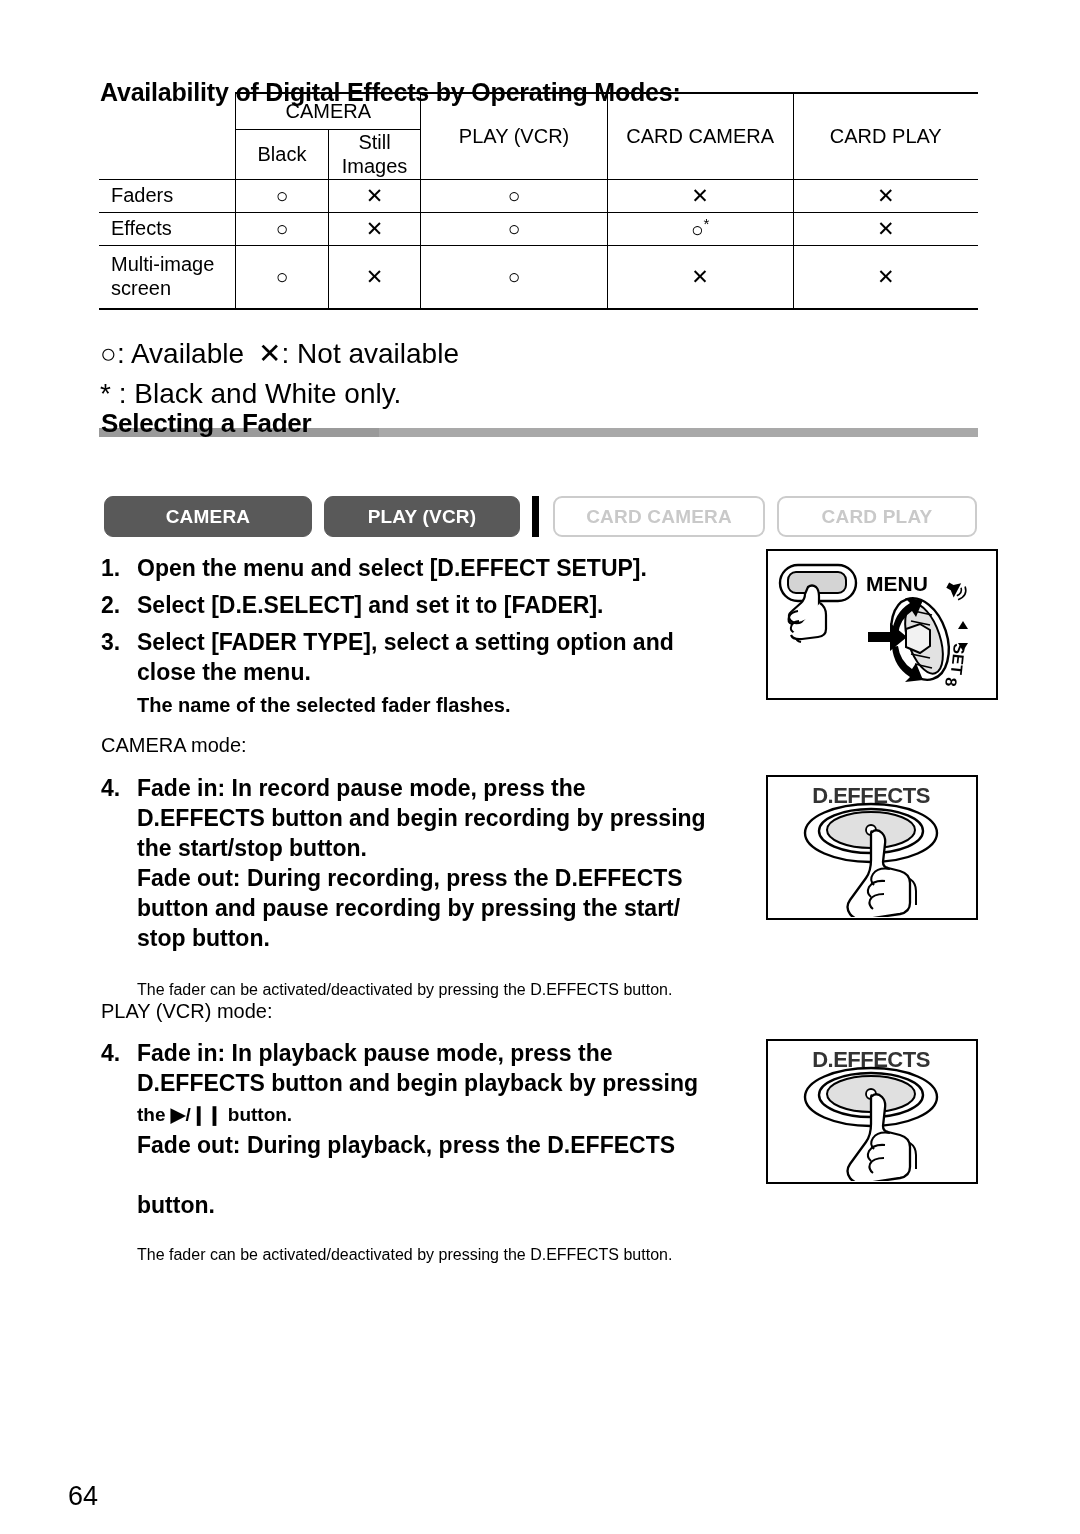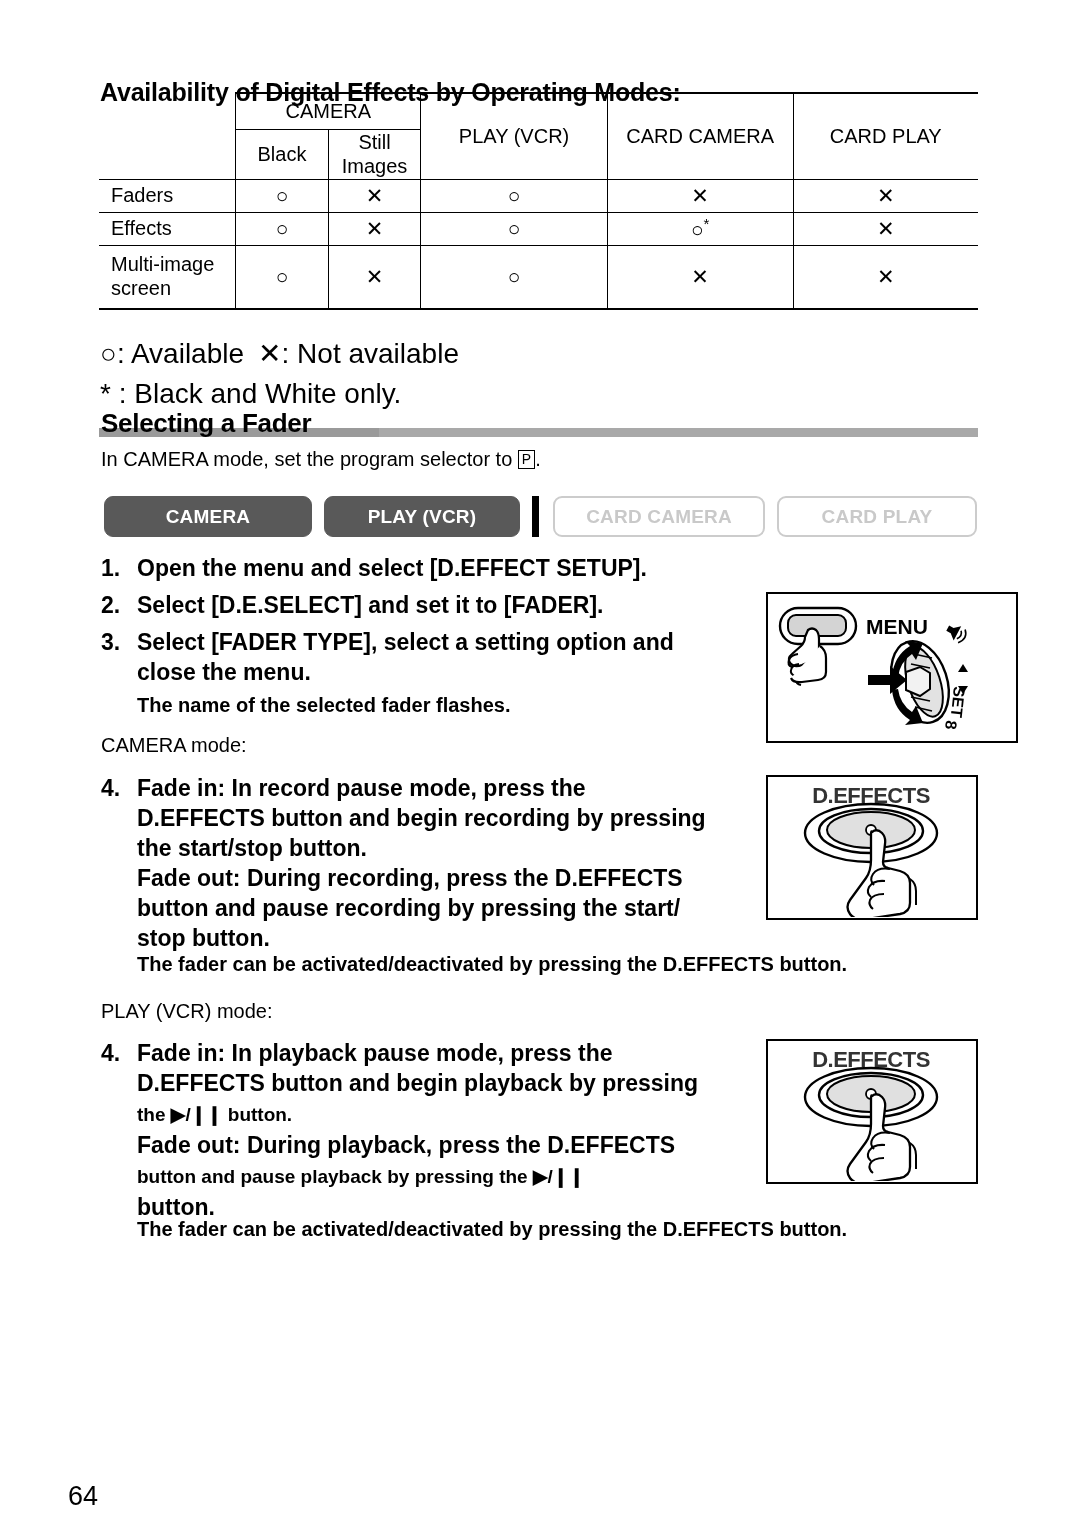--- a/index.html
+++ b/index.html
@@ -281,7 +281,6 @@
   <div class="h-rule"></div>
   <div class="section-heading">Selecting a Fader</div>
 
-  <div class="intro-line"><span>In CAMERA mode, set the program selector to </span><span class="p-badge">P</span><span>.</span></div>
 
   <div class="mode-row">
     <div class="mode-badge on" style="width:208px;">CAMERA</div>

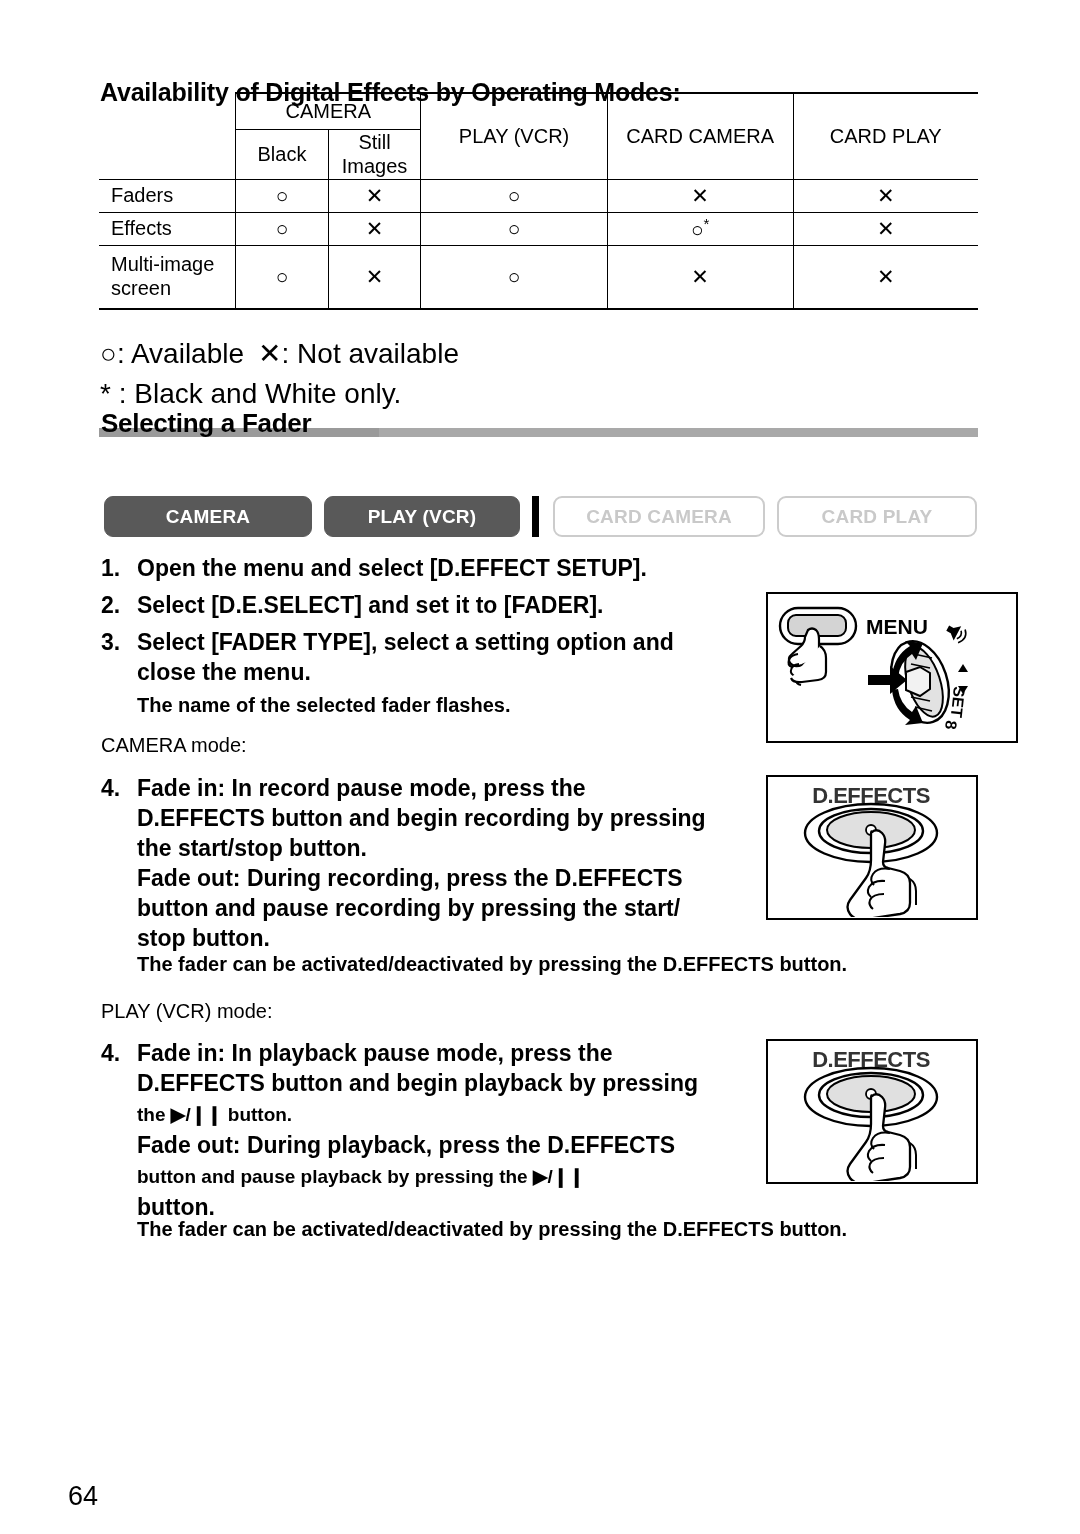--- a/index.html
+++ b/index.html
@@ -311,7 +311,7 @@
     <div class="substep" style="margin-top:4px;">The name of the selected fader flashes.</div>
   </div>
 
-  <div class="illus" style="left:766px; top:592px; width:252px; height:151px;">
+  <div class="illus" style="left:766px; top:549px; width:232px; height:151px;">
     <svg width="207" height="146" viewBox="0 0 207 146">
 
       <rect x="12" y="14" width="76" height="36" rx="18" ry="18" fill="#ffffff" stroke="#000" stroke-width="2.4"></rect>

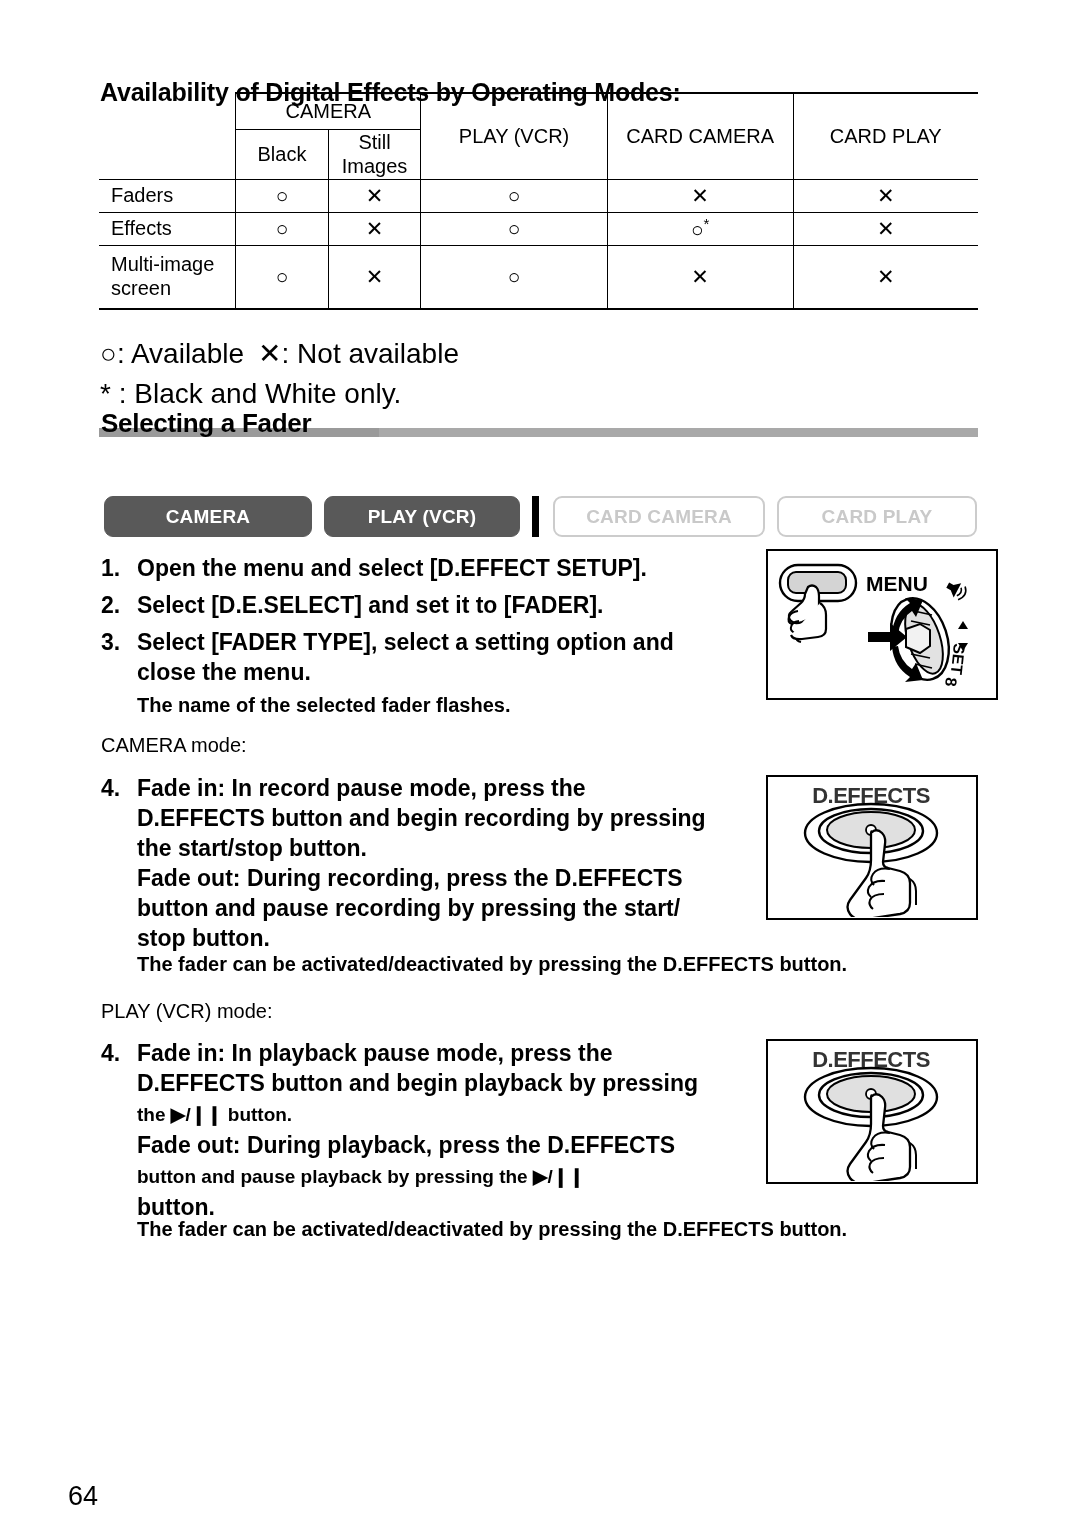--- a/index.html
+++ b/index.html
@@ -193,8 +193,9 @@
   }
   .note {
     position: absolute;
-    font-size: 20px;
-    font-weight: bold;
+    font-size: 16px;
+    font-weight: normal;
+    margin-top: 28px;
   }
   .glyph-play {
     font-size: 19px;

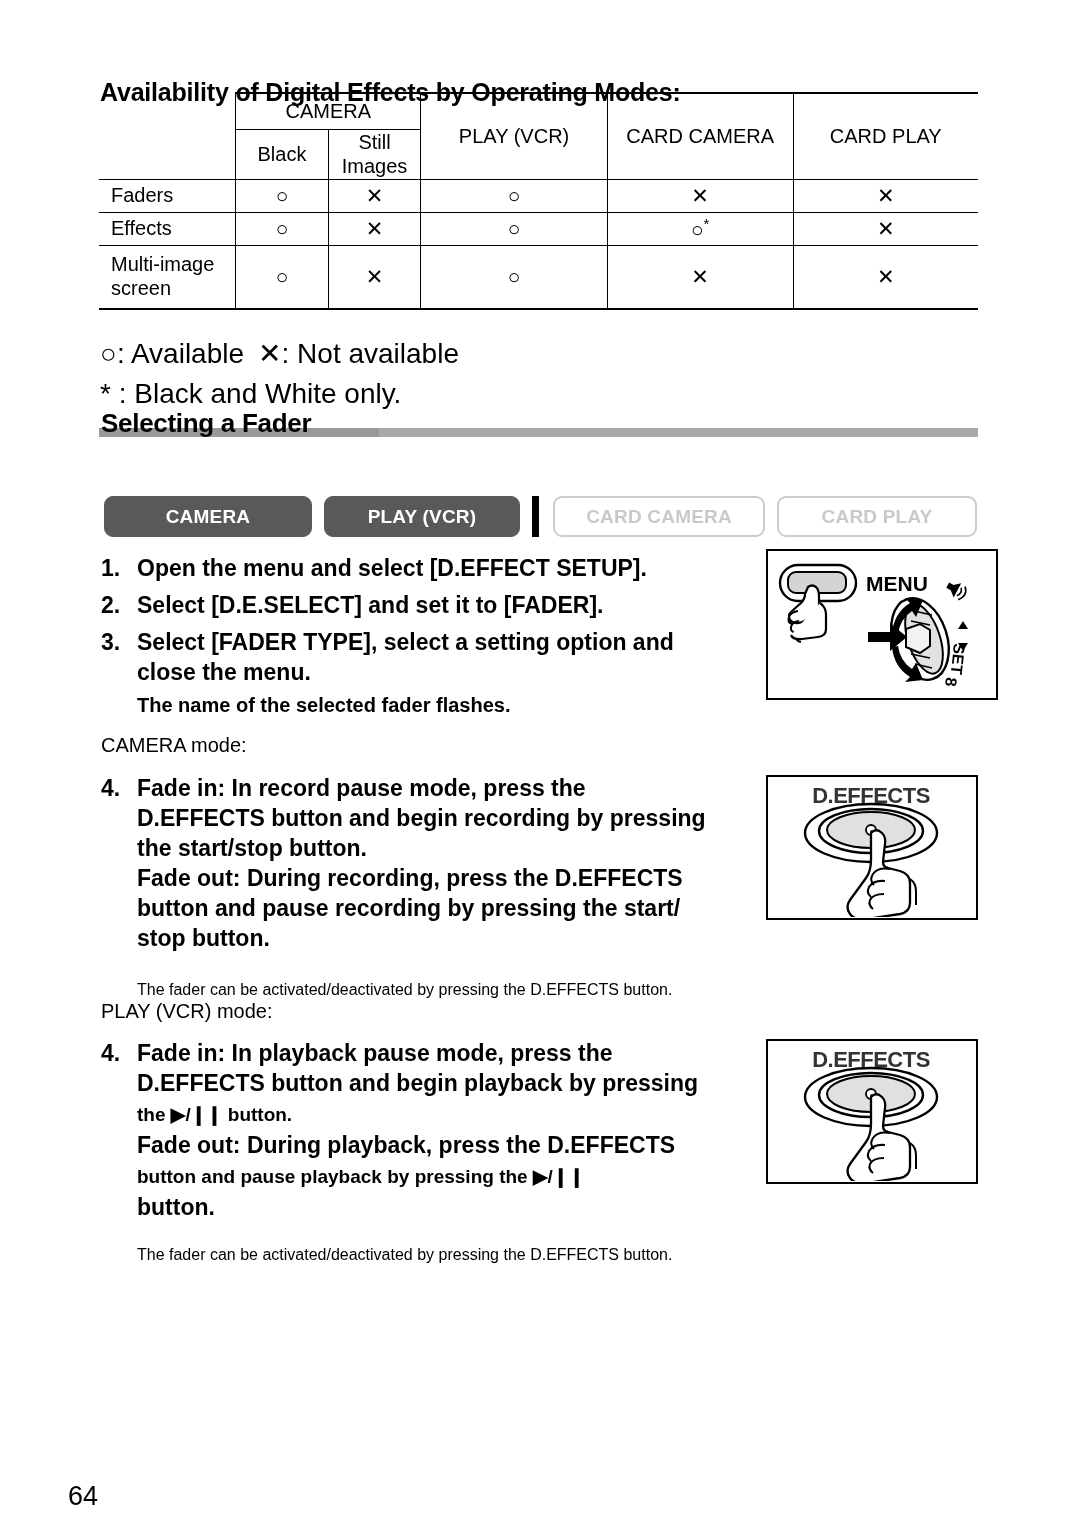--- a/index.html
+++ b/index.html
@@ -404,7 +404,7 @@
         <span>D.EFFECTS button and begin playback by pressing</span><br>
         <span class="glyph-play">the ▶/❙❙ button.</span><br>
         <span>Fade out: During playback, press the D.EFFECTS</span><br>
-        <span class="glyph-play">button and pause playback by pressing the ▶/❙❙</span><br>
+        <br>
         <span>button.</span>
       </div>
     </div>

